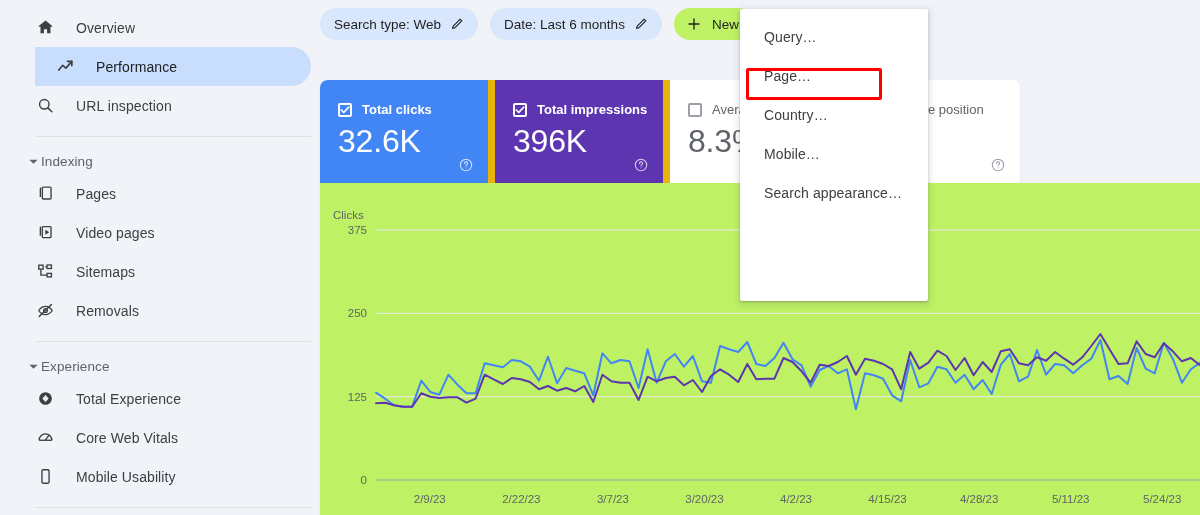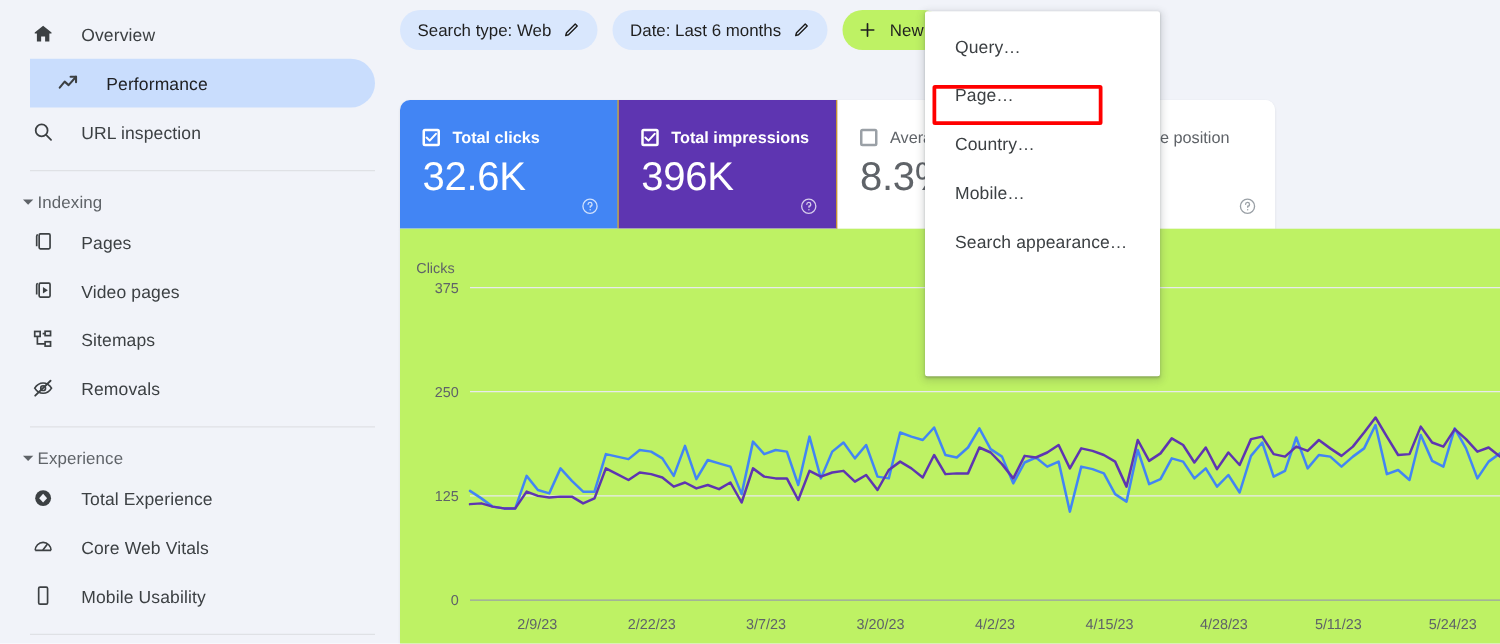--- a/index.html
+++ b/index.html
@@ -19,7 +19,7 @@
 
   
   .sidebar {
-    position: absolute; left: 4px; top: 0;
+    position: absolute; left: 15px; top: 0;
     width: 320px; height: 371px;
     background: #f1f3f9;
   }

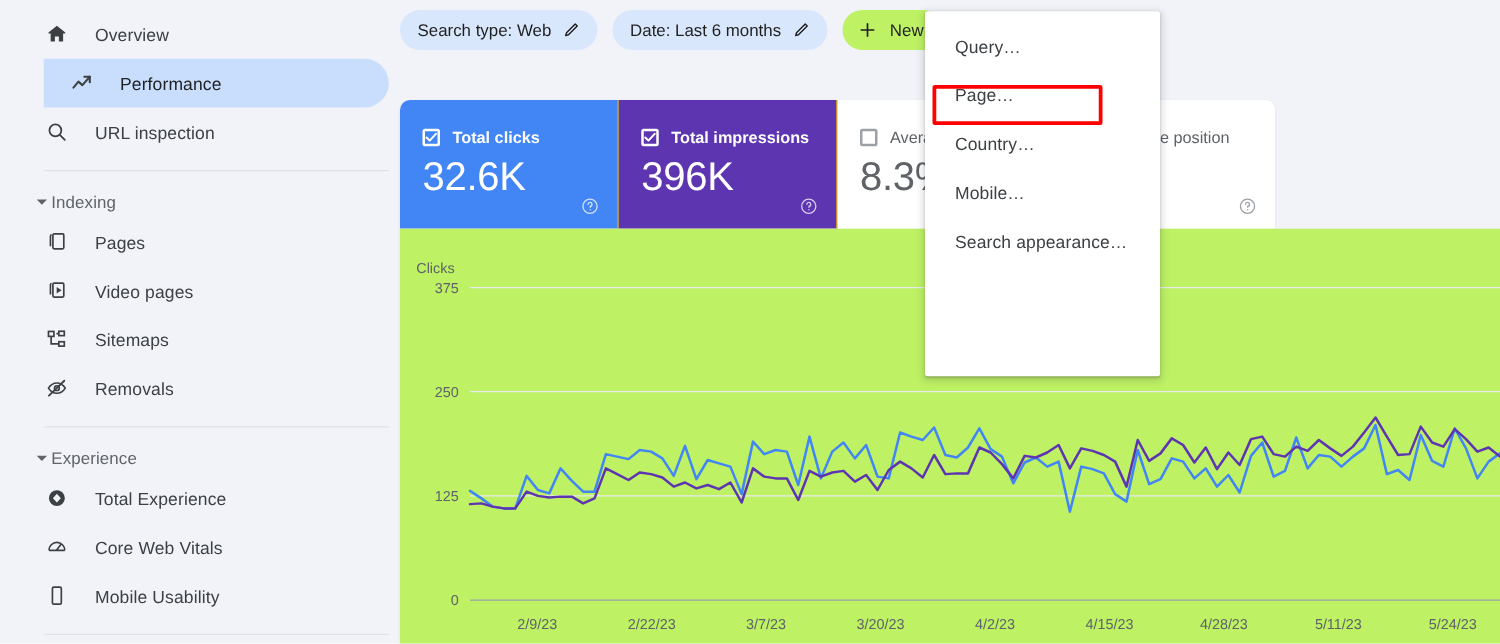--- a/index.html
+++ b/index.html
@@ -128,7 +128,7 @@
     width: 175px;
     padding: 22px 0 0 18px;
     background: #ffffff;
-    border-right: 1px solid #eab308;
+    border-right: 7px solid #eab308;
     cursor: pointer;
   }
   .card:last-child { border-right: none; }

